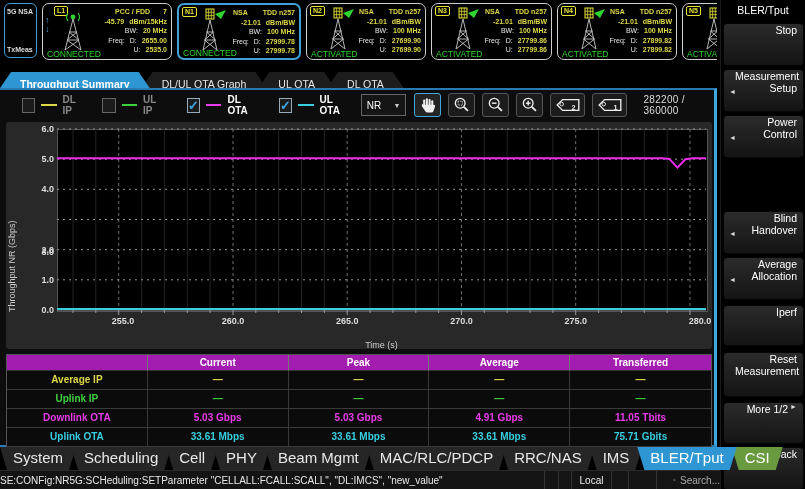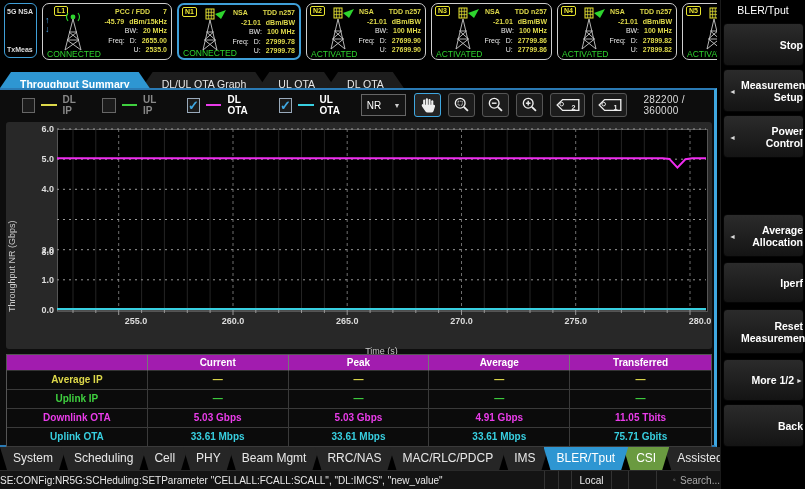--- a/index.html
+++ b/index.html
@@ -94,8 +94,8 @@
   .sidebar{position:absolute;right:0;top:0;width:85px;height:489px;background:#000;border-left:1px solid #1a1a1a;box-sizing:border-box;}
   .sbtitle{height:20px;line-height:20px;text-align:center;font-size:10.5px;color:#fff;}
   .sbtn{position:relative;margin:3px 1px 0 2px;height:43px;border-radius:4px;background:linear-gradient(#2b2b2b,#141414);
-        border:1px solid #050505;box-sizing:border-box;display:flex;align-items:center;justify-content:flex-end;
-        color:#fff;font-size:10.5px;text-align:right;font-weight:bold;}
+        border:1px solid #050505;box-sizing:border-box;display:flex;justify-content:flex-end;
+        padding-right:6px;color:#fff;font-size:10.5px;text-align:right;}
   .sbtn .lbl{display:inline-block;max-width:62px;line-height:12px;}
   .sbtn .larrow{position:absolute;left:5px;top:50%;transform:translateY(-50%);font-size:7px;color:#ddd;}
   .sbtn .rarrow{font-size:7px;color:#ddd;margin-left:2px;}

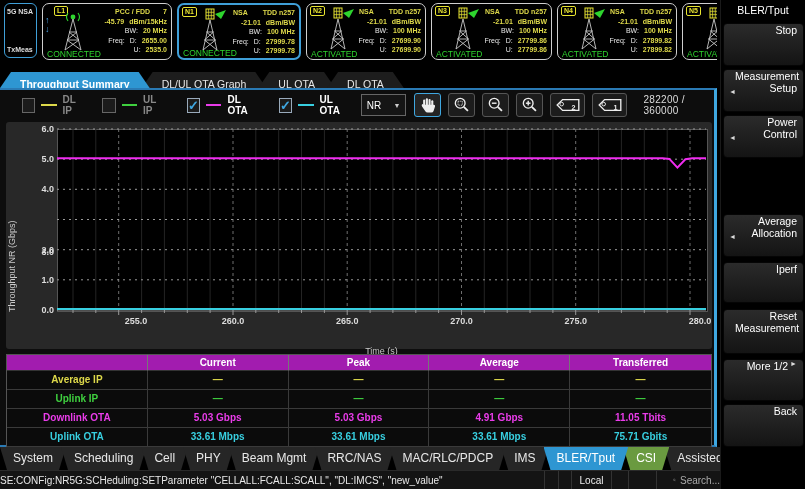--- a/index.html
+++ b/index.html
@@ -556,6 +556,10 @@
       <span class="lbl">Power Control</span>
     </div>
     <div class="sspacer"></div>
+    <div class="sbtn" style="margin-top:0">
+      <span class="larrow">◄</span>
+      <span class="lbl">Blind Handover</span>
+    </div>
     <div class="sbtn">
       <span class="larrow">◄</span>
       <span class="lbl">Average Allocation</span>

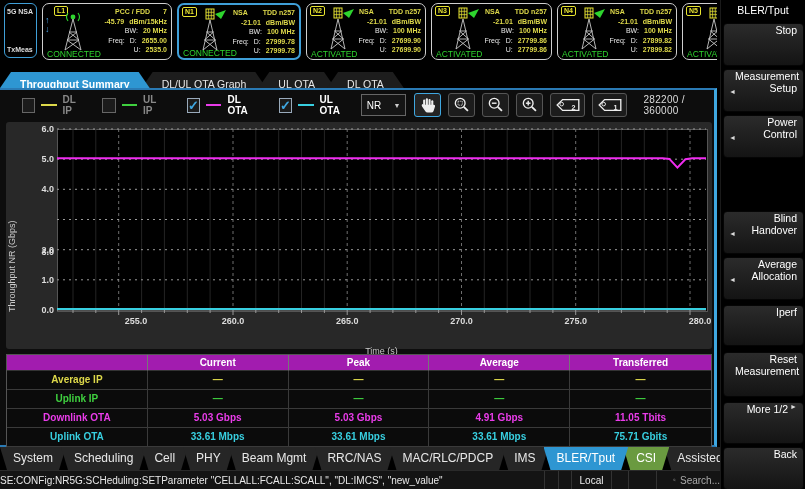--- a/index.html
+++ b/index.html
@@ -463,7 +463,7 @@
           <div class="ytick" style="top: 2px;">6.0</div>
         </div>
       <div id="x-labels">
-          <div class="xtick" style="left: 108px;">255.0</div>
+          <div class="xtick" style="left: 95px;">255.0</div>
           <div class="xtick" style="left: 204.961px;">260.0</div>
           <div class="xtick" style="left: 319.222px;">265.0</div>
           <div class="xtick" style="left: 433.482px;">270.0</div>

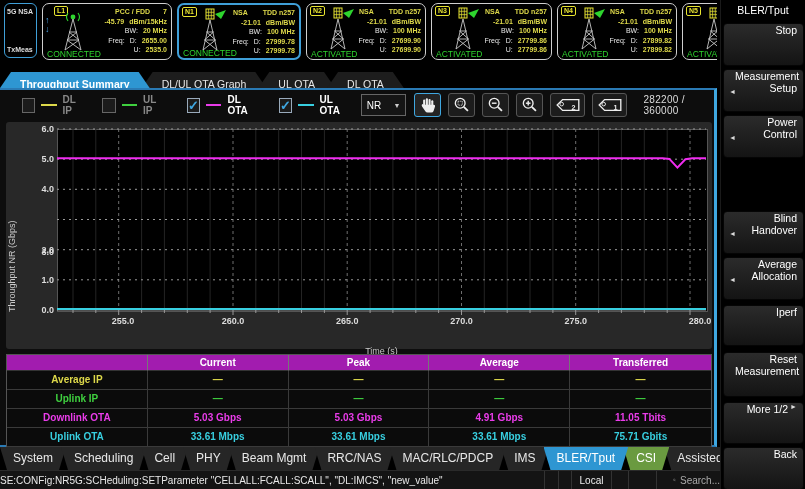--- a/index.html
+++ b/index.html
@@ -60,7 +60,7 @@
   .plotsvg{position:absolute;left:51px;top:7px;overflow:visible;}
   .ytick{position:absolute;left:16px;width:32px;text-align:right;font-size:9px;font-weight:bold;color:#ddd;}
   .xtick{position:absolute;top:194px;width:44px;text-align:center;font-size:9px;font-weight:bold;color:#ddd;}
-  .xlabel{position:absolute;top:224px;left:51px;width:649px;text-align:center;font-size:9px;color:#ccc;}
+  .xlabel{position:absolute;top:218px;left:51px;width:649px;text-align:center;font-size:9px;color:#ccc;}
   .ylabel{position:absolute;left:1px;top:20px;height:170px;display:flex;align-items:center;
           writing-mode:vertical-rl;transform:rotate(180deg);font-size:9px;color:#ccc;}
 

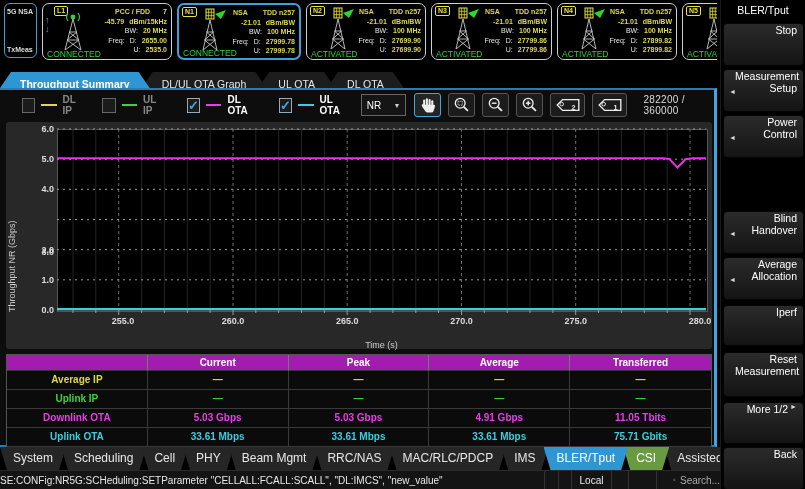--- a/index.html
+++ b/index.html
@@ -76,7 +76,7 @@
 
   
   .btabs{position:absolute;left:0;top:447px;width:720px;height:23px;display:flex;background:#000;}
-  .btab{height:23px;line-height:22px;padding:0 13px;font-size:12px;color:#e8e8e8;background:#262626;
+  .btab{height:23px;line-height:22px;padding:0 13px;font-size:15px;color:#e8e8e8;background:#262626;
         clip-path:polygon(0 0,100% 0,calc(100% - 7px) 100%,7px 100%);margin-right:-5px;white-space:nowrap;text-align:center;}
   .btab.active{background:#2e96d2;color:#fff;z-index:2;}
   .btab.green{background:#6a9a40;color:#fff;z-index:1;}

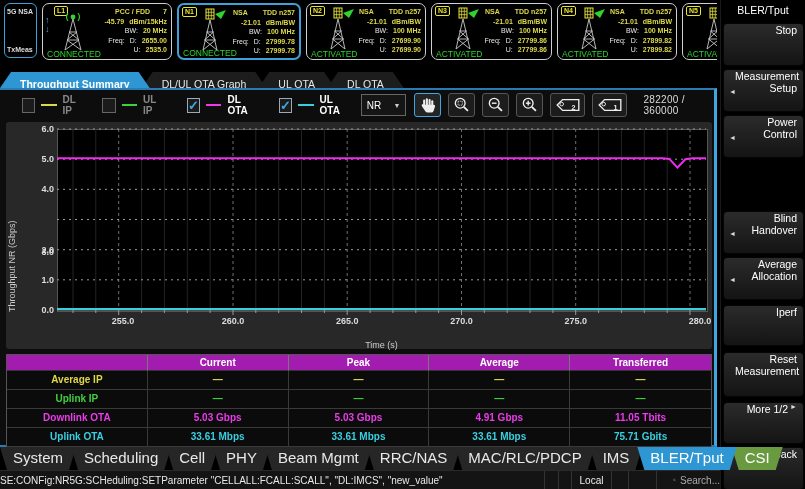--- a/index.html
+++ b/index.html
@@ -518,8 +518,8 @@
     <div class="btab">Cell</div>
     <div class="btab">PHY</div>
     <div class="btab">Beam Mgmt</div>
+    <div class="btab">MAC/RLC/PDCP</div>
     <div class="btab">RRC/NAS</div>
-    <div class="btab">MAC/RLC/PDCP</div>
     <div class="btab">IMS</div>
     <div class="btab active">BLER/Tput</div>
     <div class="btab green">CSI</div>

